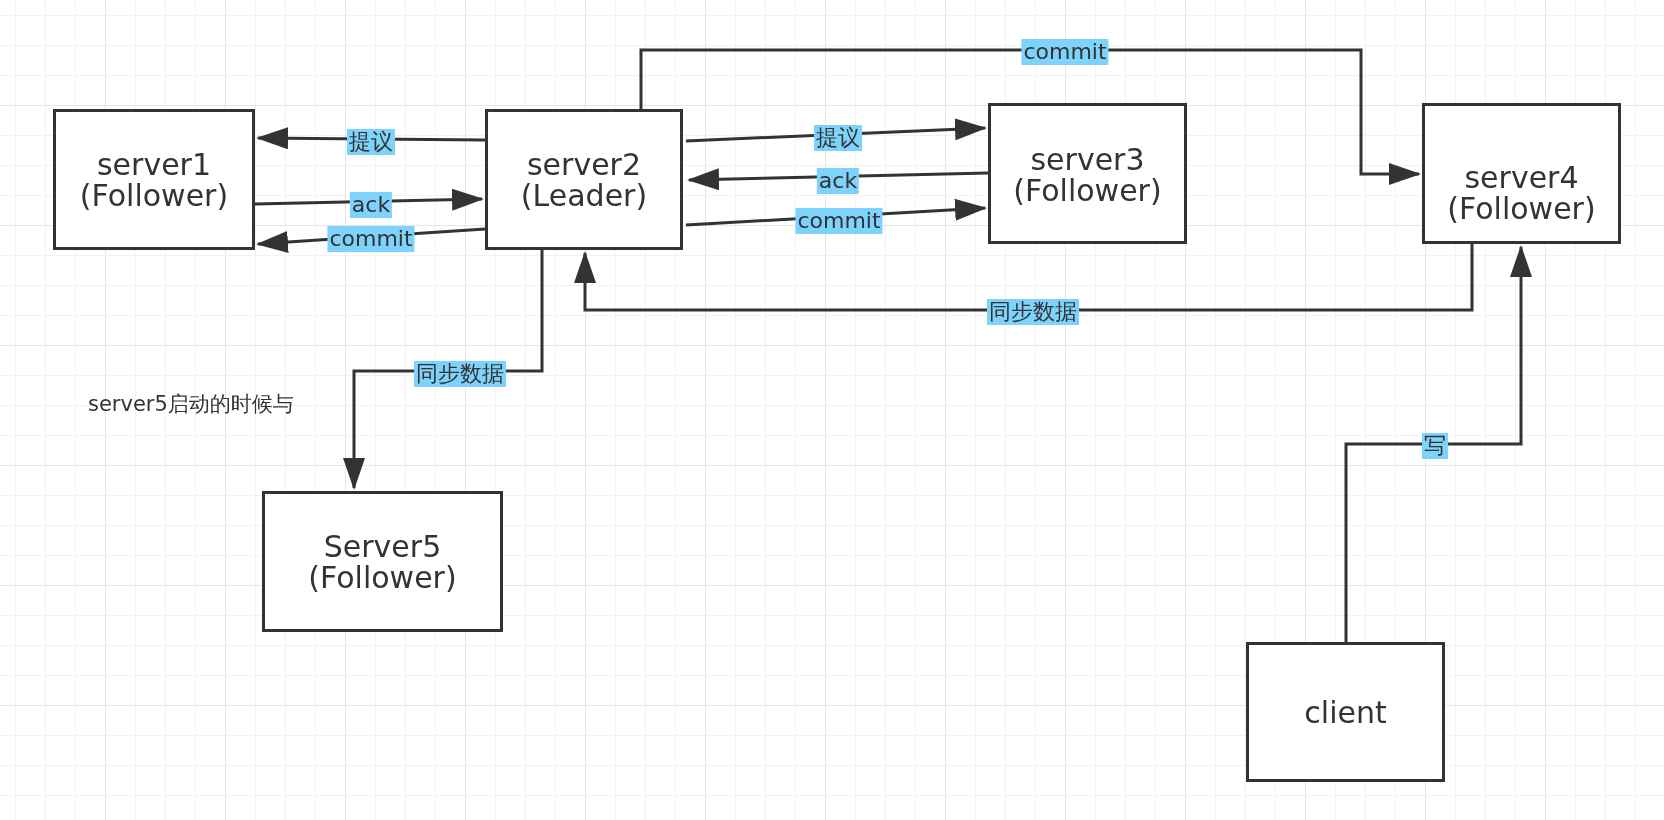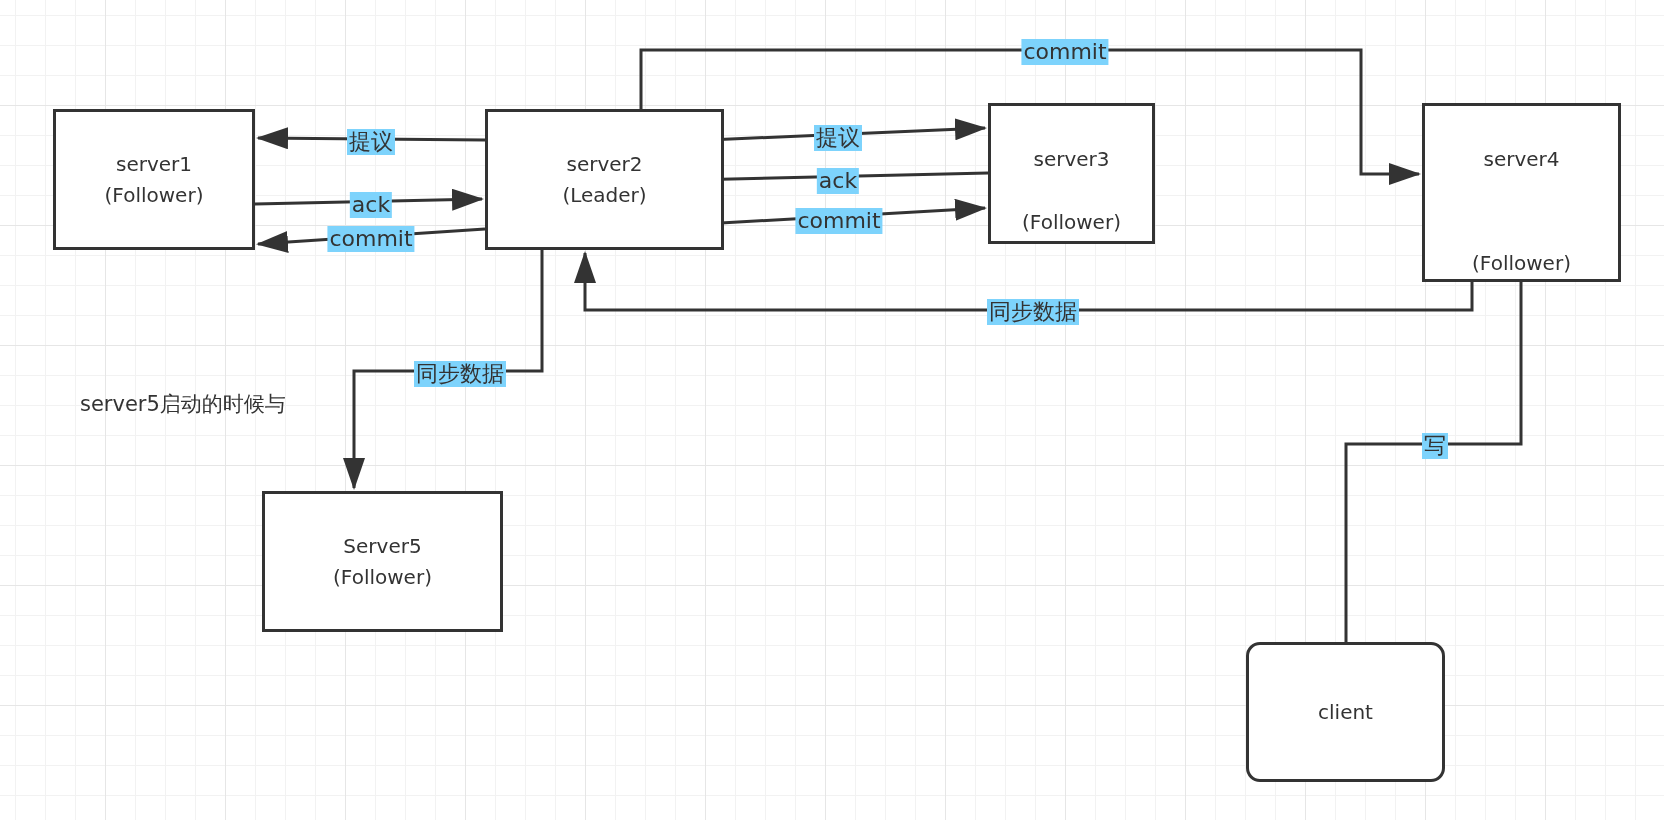--- a/index.html
+++ b/index.html
@@ -16,7 +16,7 @@
   svg{position:absolute;left:0;top:0;}
   .box{position:absolute;border:3px solid #333;background:#fff;box-sizing:border-box;
     display:flex;flex-direction:column;align-items:center;justify-content:center;
-    color:#333;font-size:20px;line-height:31px;text-align:center;}
+    color:#333;font-size:30px;line-height:31px;text-align:center;}
   .lbl{position:absolute;background:#7dd3fc;color:#333;font-size:22px;line-height:26px;
     padding:0 2px;white-space:nowrap;transform:translate(-50%,-50%);}
   .note{position:absolute;color:#333;font-size:21px;line-height:30px;text-align:right;white-space:nowrap;}

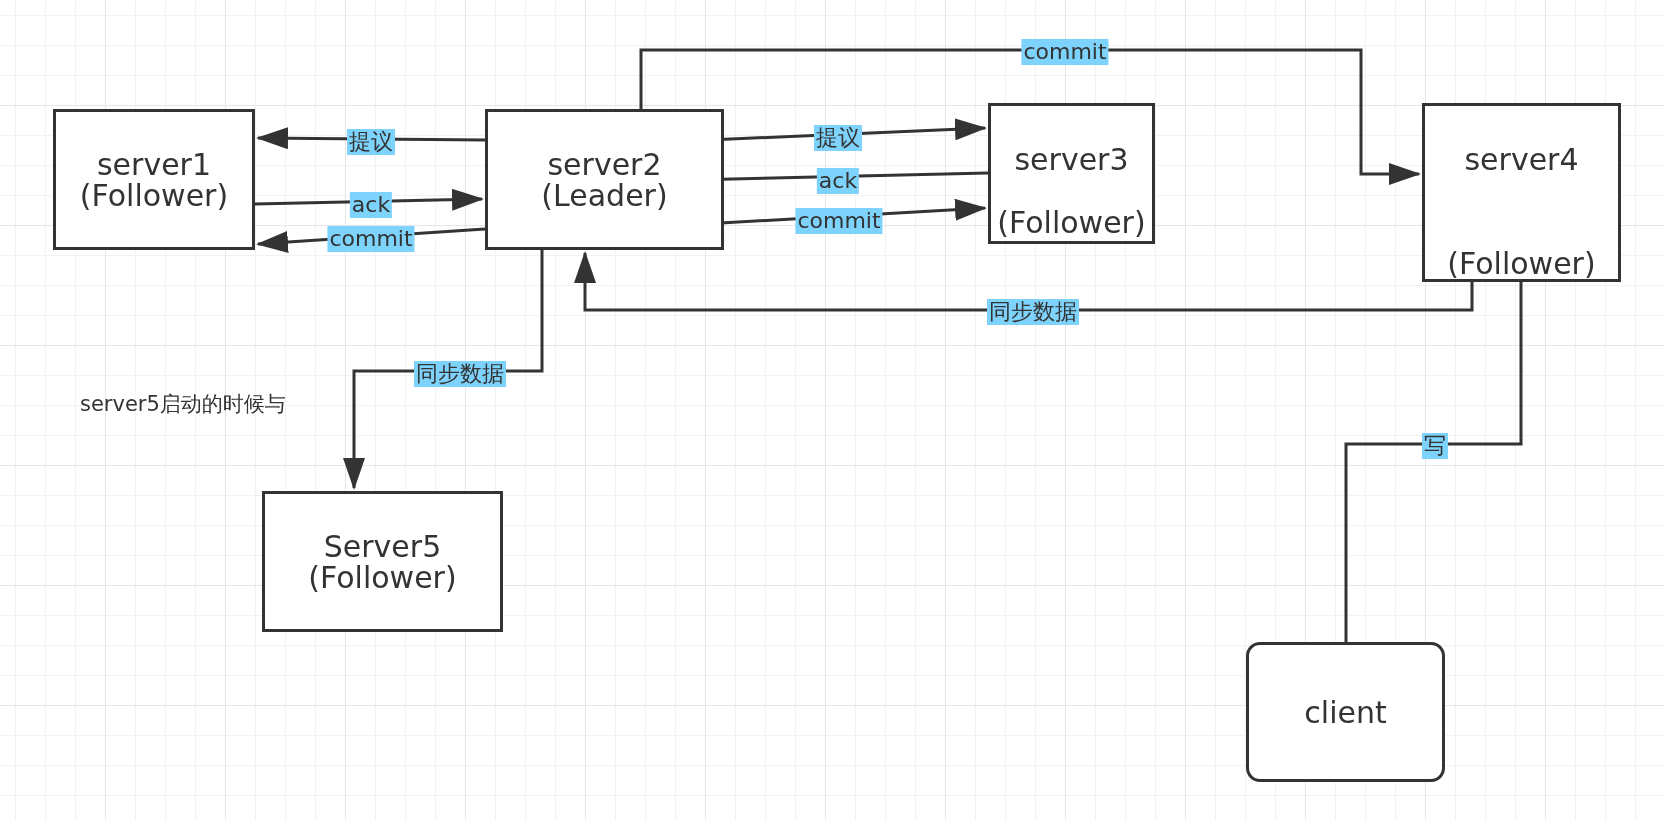--- a/index.html
+++ b/index.html
@@ -63,7 +63,7 @@
   <span>server1</span>
   <span>(Follower)</span>
 </div>
-<div class="box" style="left:485px;top:109px;width:239px;height:141px;">
+<div class="box" style="left:485px;top:109px;width:198px;height:141px;">
   <span>server2</span>
   <span>(Leader)</span>
 </div>

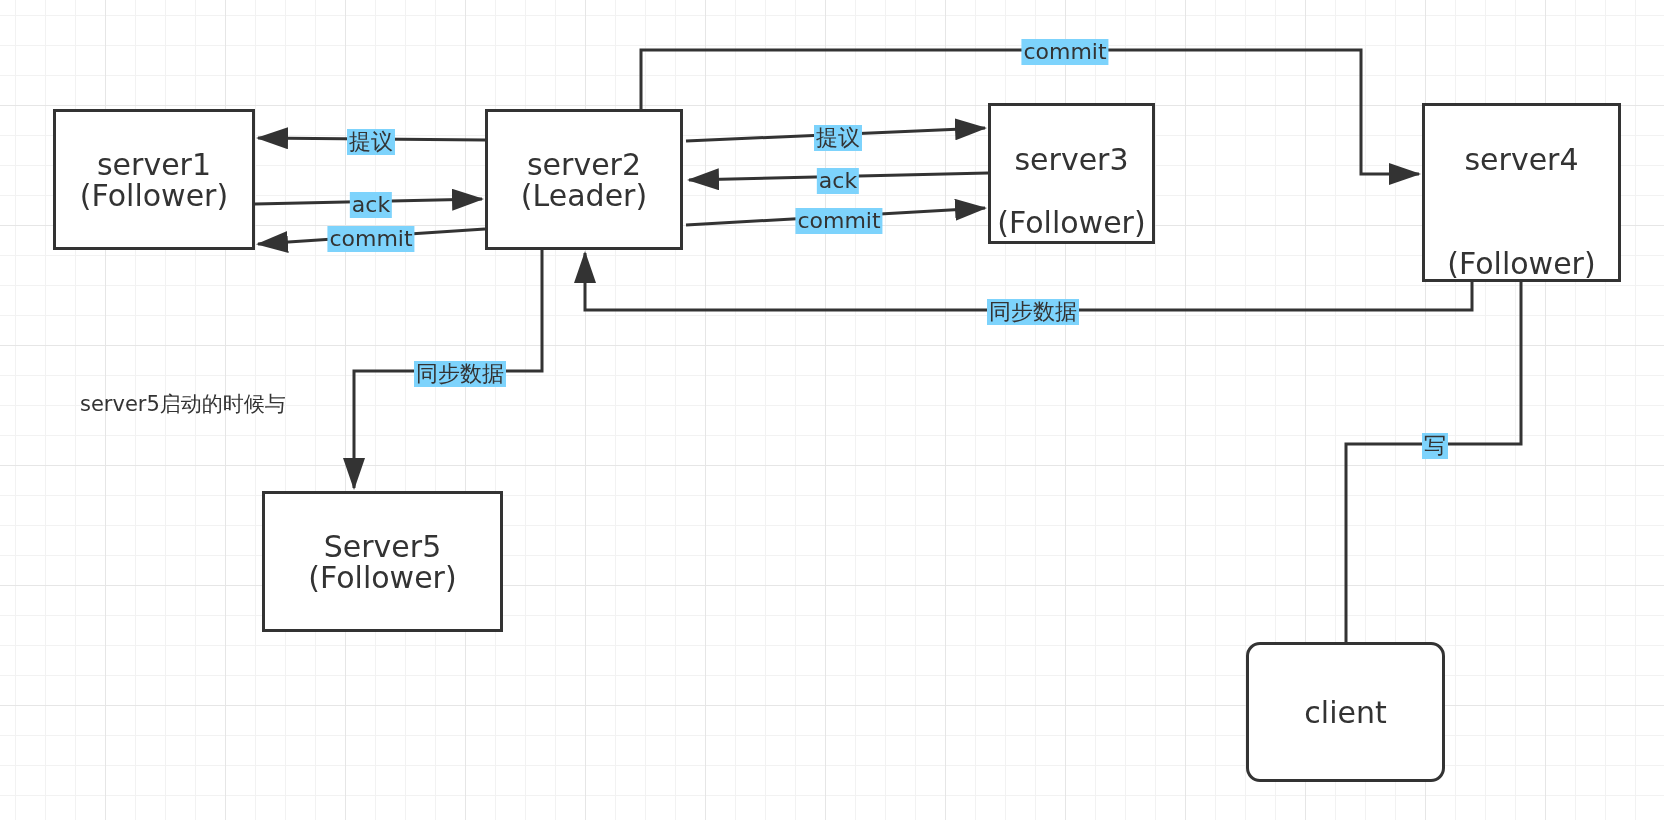--- a/index.html
+++ b/index.html
@@ -67,7 +67,7 @@
   <span>server2</span>
   <span>(Leader)</span>
 </div>
-<div class="box" style="left:988px;top:103px;width:167px;height:141px;justify-content:flex-start;padding-top:38px;gap:32px;">
+<div class="box" style="left:988px;top:103px;width:199px;height:141px;justify-content:flex-start;padding-top:38px;">
   <span>server3</span>
   <span>(Follower)</span>
 </div>

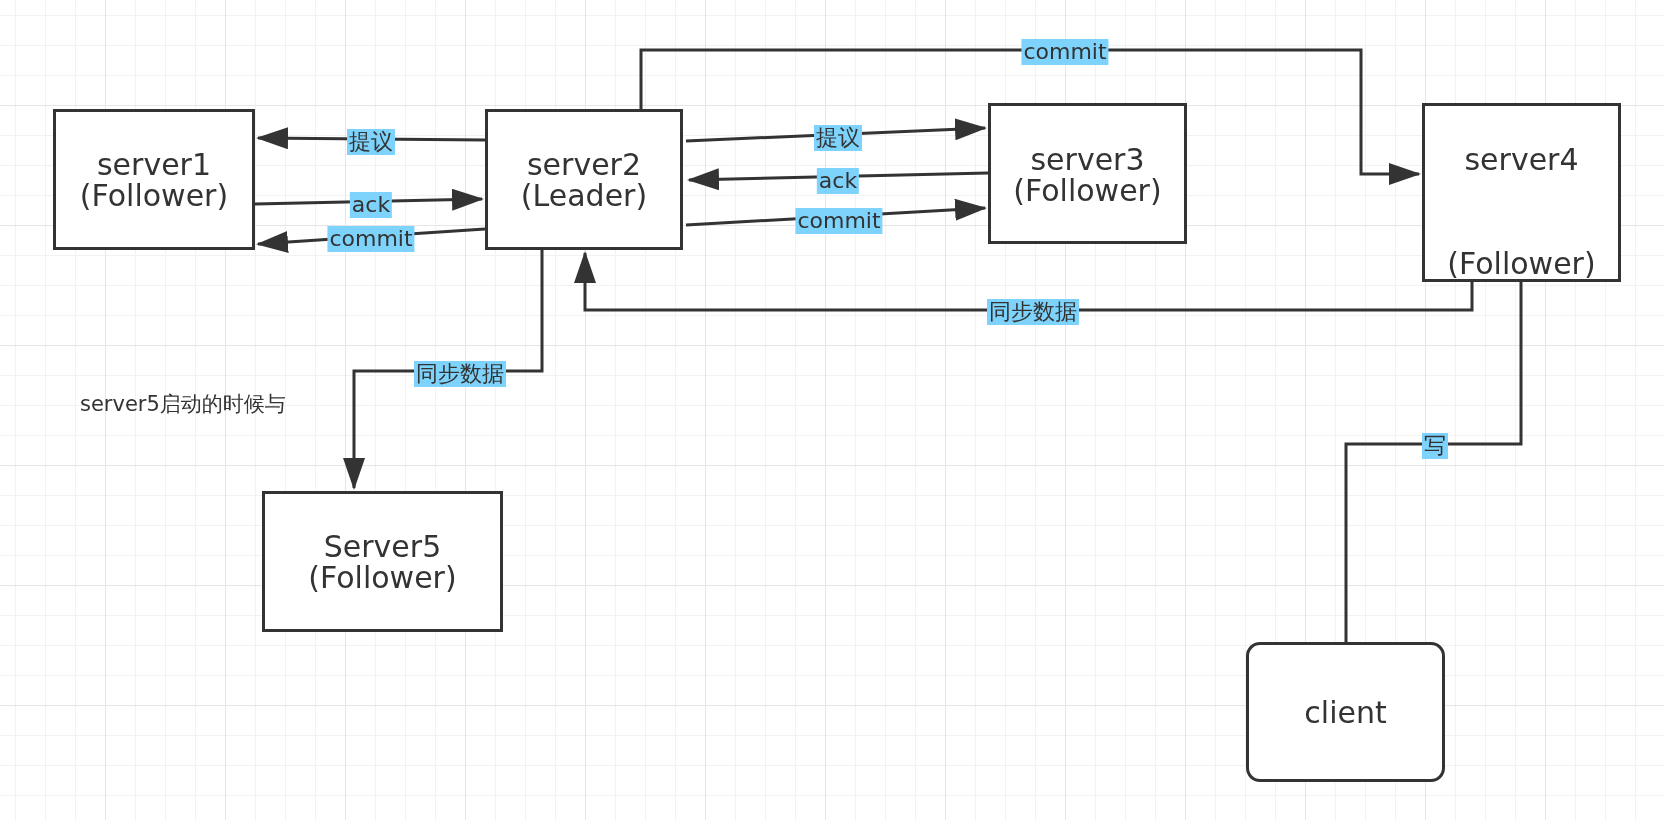--- a/index.html
+++ b/index.html
@@ -71,7 +71,7 @@
   <span>server3</span>
   <span>(Follower)</span>
 </div>
-<div class="box" style="left:1422px;top:103px;width:199px;height:179px;justify-content:space-between;padding-top:38px;">
+<div class="box" style="left:1422px;top:103px;width:199px;height:141px;justify-content:center;padding-top:38px;">
   <span>server4</span>
   <span>(Follower)</span>
 </div>

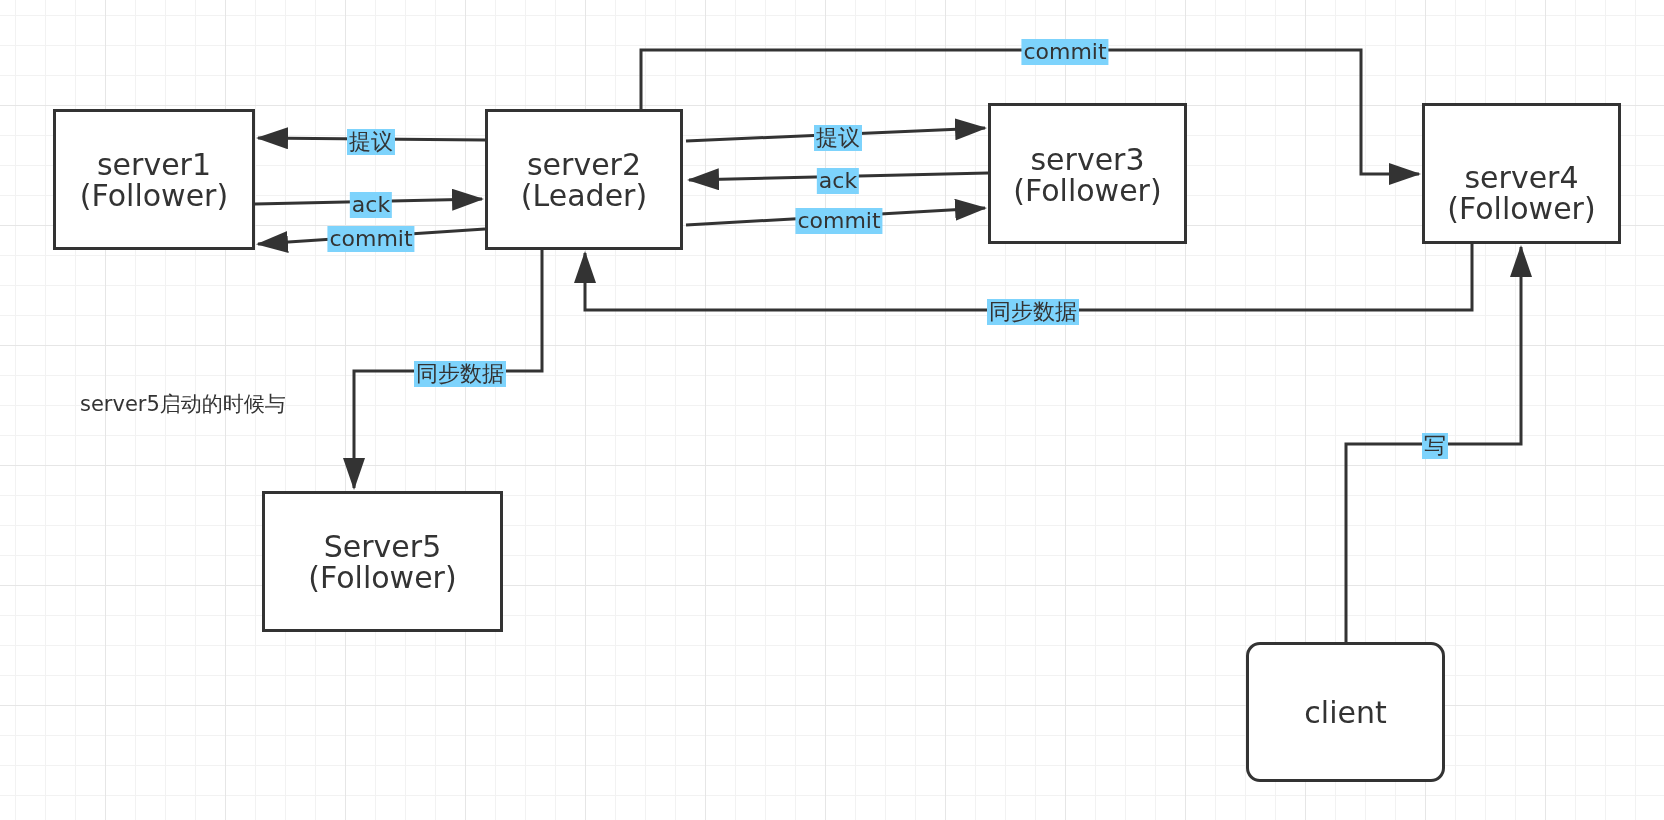--- a/index.html
+++ b/index.html
@@ -94,7 +94,7 @@
 <span class="lbl" style="left:448px;top:374px;margin-left:12px;">同步数据</span>
 <span class="lbl" style="left:1435px;top:446px;">写</span>
 
-<div class="note" style="left:80px;top:389px;">
+<div class="note" style="left:88px;top:389px;">
   <div>server5启动的时候与</div>
 </div>
 

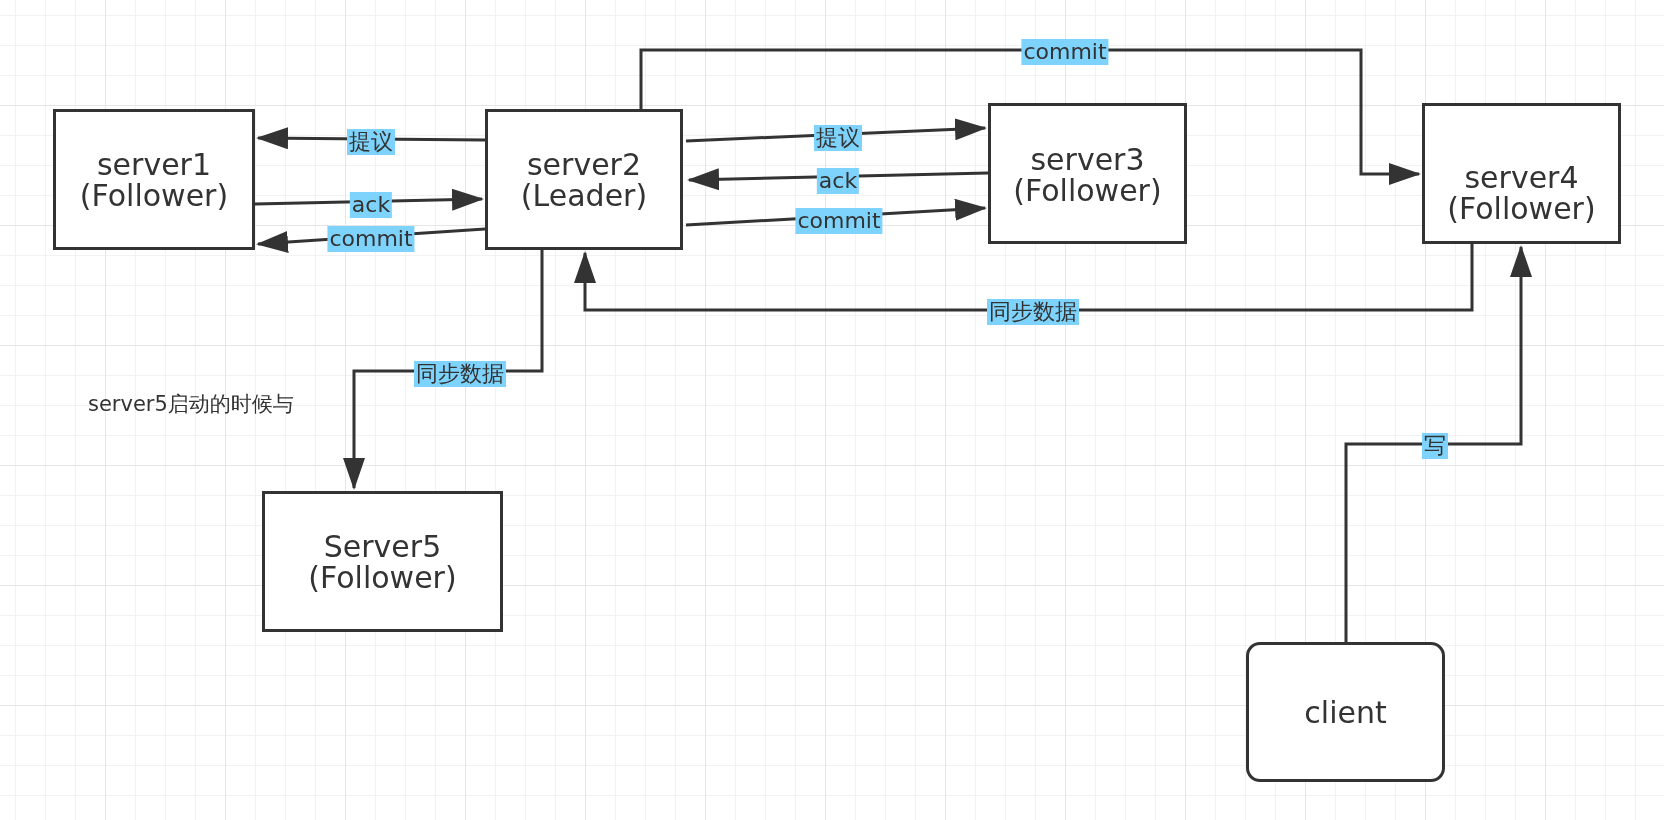--- a/index.html
+++ b/index.html
@@ -79,7 +79,7 @@
   <span>Server5</span>
   <span>(Follower)</span>
 </div>
-<div class="box" style="left:1246px;top:642px;width:199px;height:140px;border-radius:14px;">
+<div class="box" style="left:1246px;top:642px;width:199px;height:140px;">
   <span>client</span>
 </div>
 

